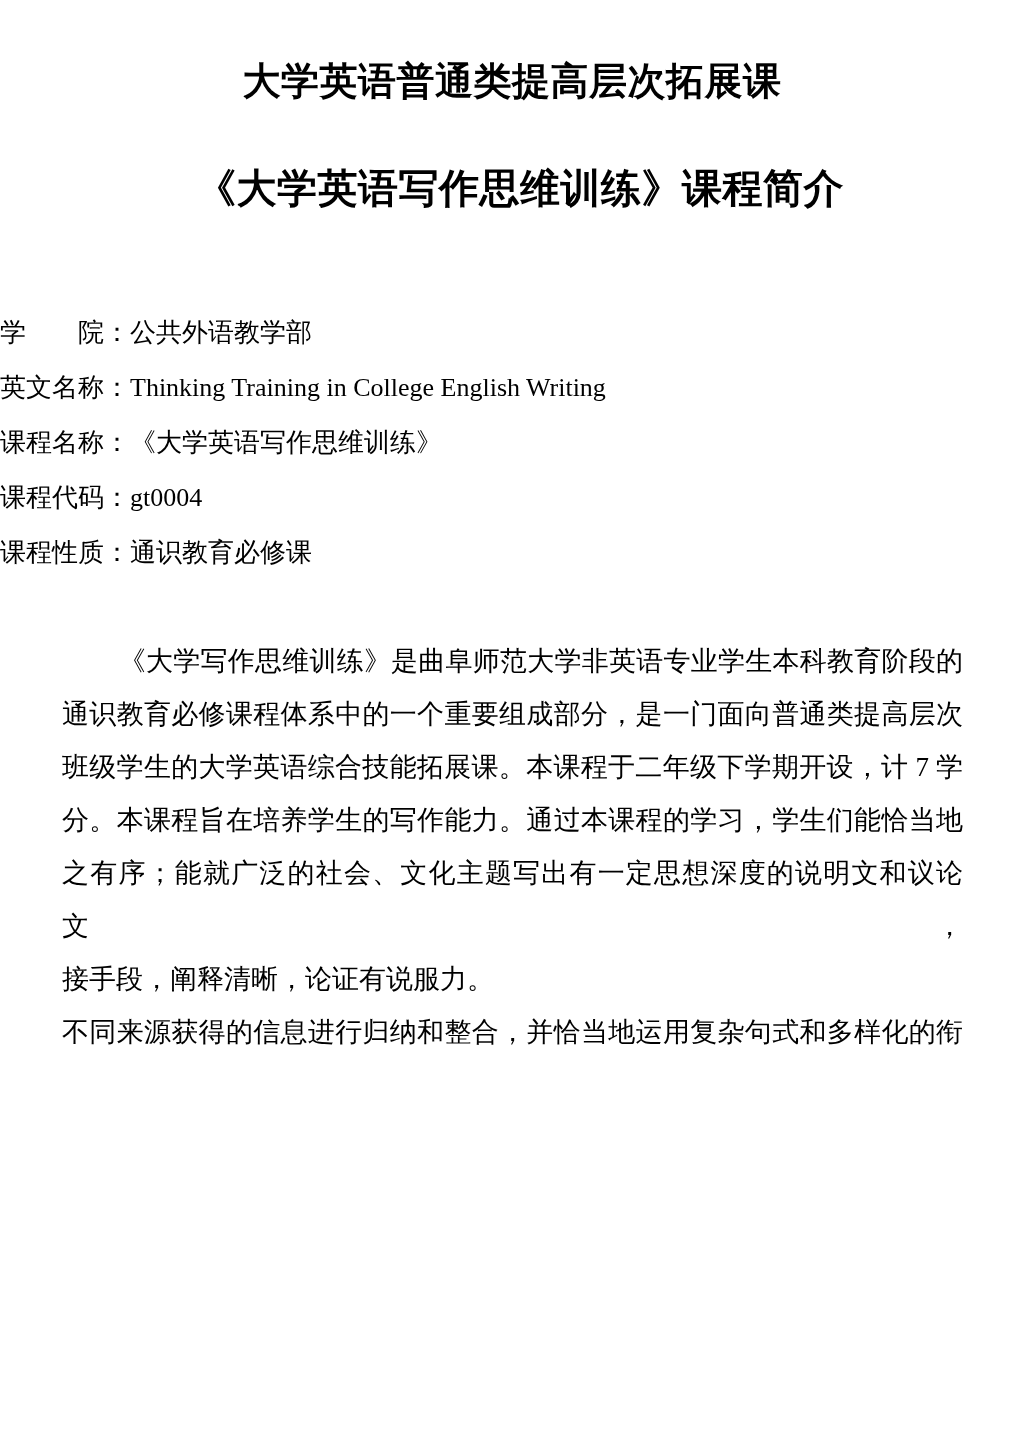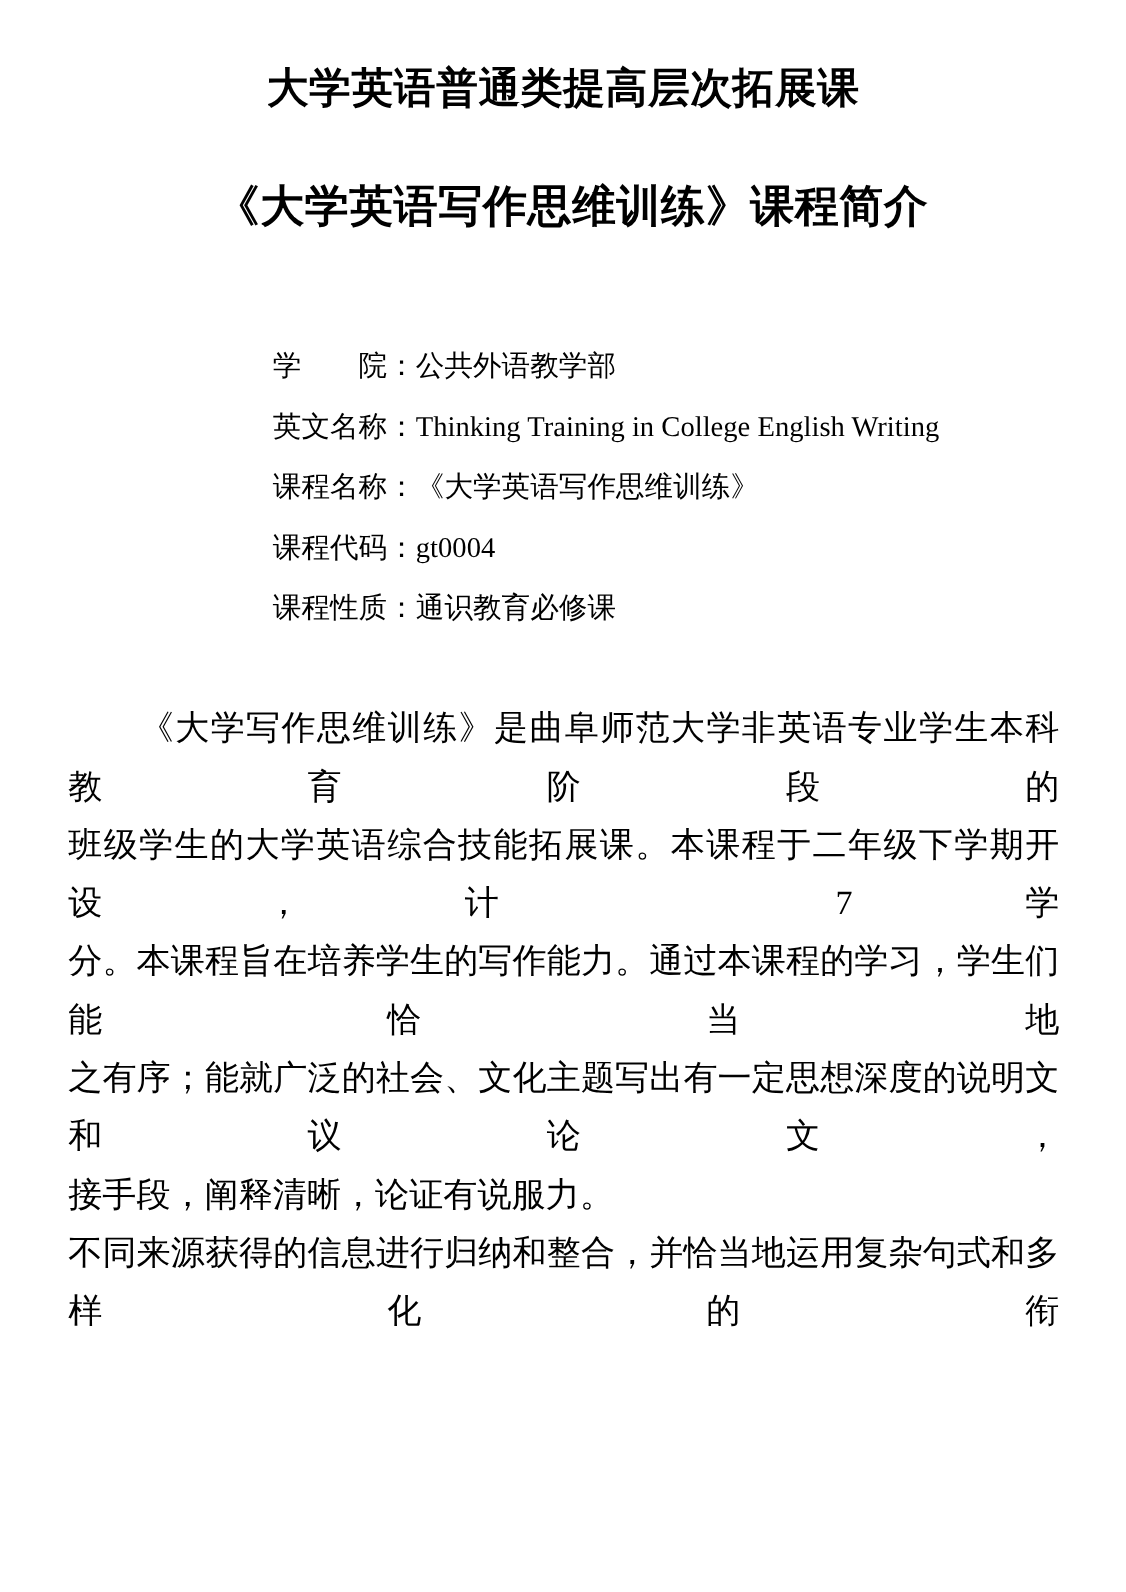--- a/index.html
+++ b/index.html
@@ -37,7 +37,6 @@
   }
   .info-block {
     margin-top: 91px;
-    padding-left: 248px;
     font-size: 26px;
     line-height: 55px;
   }

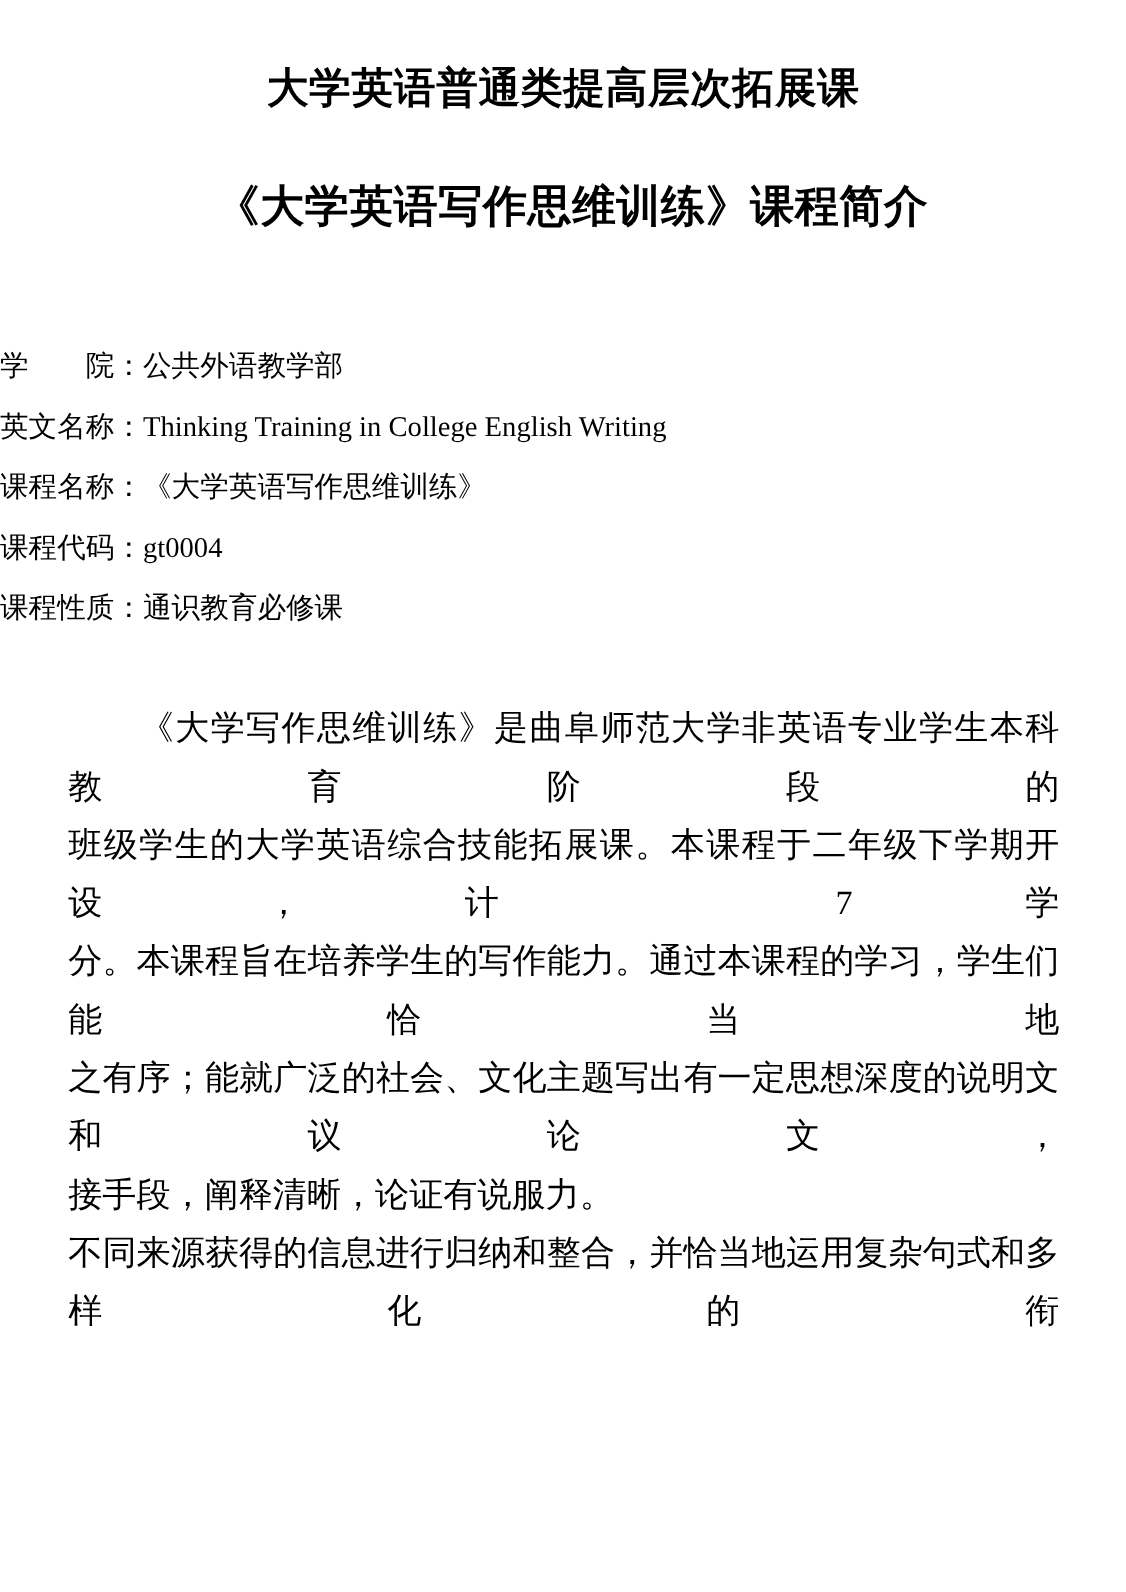--- a/index.html
+++ b/index.html
@@ -50,7 +50,7 @@
     margin-top: 55px;
     margin-left: 62px;
     width: 901px;
-    font-size: 31px;
+    font-size: 27px;
     line-height: 53px;
     font-family: Liberation Serif, serif;
   }

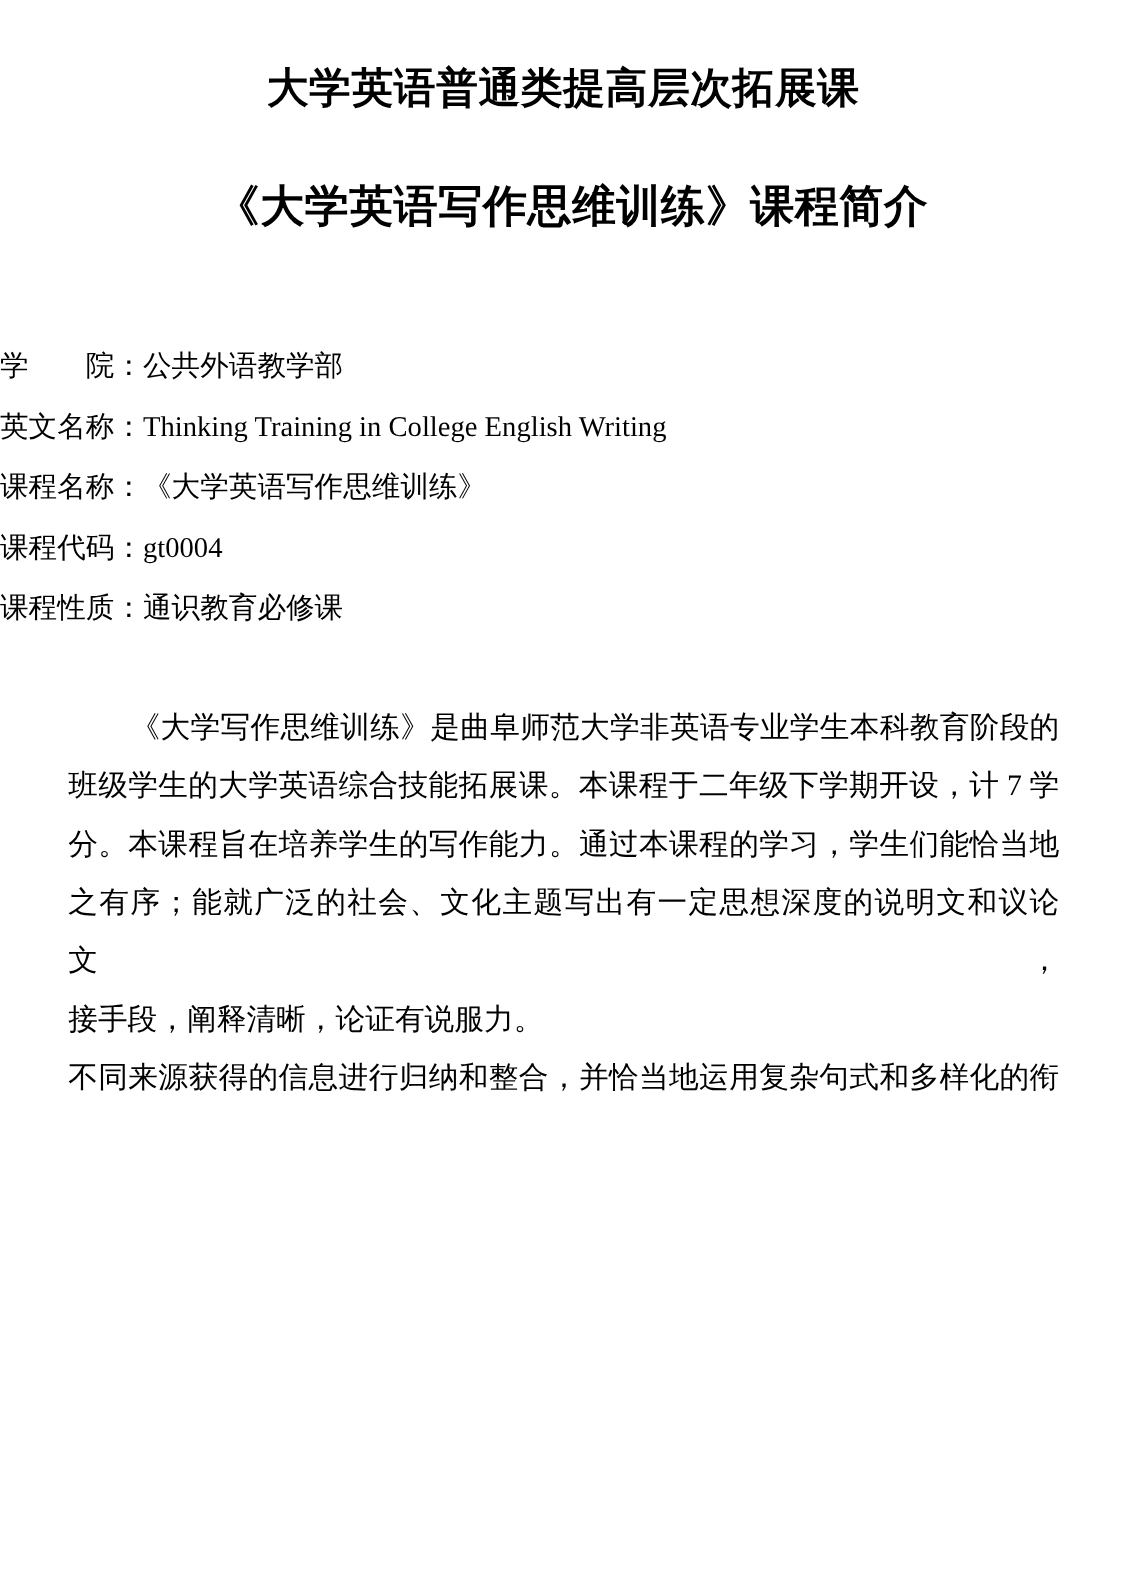--- a/index.html
+++ b/index.html
@@ -95,6 +95,7 @@
 
   <div class="body-text">
     <div class="body-line first">《大学写作思维训练》是曲阜师范大学非英语专业学生本科教育阶段的</div>
+    <div class="body-line">通识教育必修课程体系中的一个重要组成部分，是一门面向普通类提高层次</div>
     <div class="body-line">班级学生的大学英语综合技能拓展课。本课程于二年级下学期开设，计 7 学</div>
     <div class="body-line">分。本课程旨在培养学生的写作能力。通过本课程的学习，学生们能恰当地</div>
     <div class="body-line">之有序；能就广泛的社会、文化主题写出有一定思想深度的说明文和议论文，</div>

